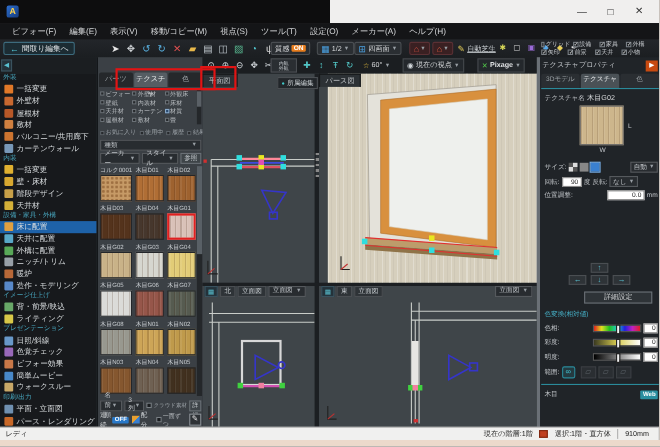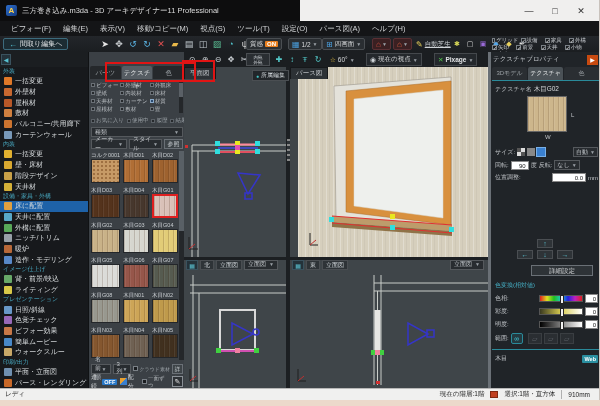--- a/index.html
+++ b/index.html
@@ -174,7 +174,6 @@
   <div class="titlebar">
     <div class="titledark">
       <span class="appicon">A</span>
-      <span class="apptitle">三方巻き込み.m3da - 3D アーキデザイナー11 Professional</span>
     </div>
     <div class="winctrl">
       <span>—</span>

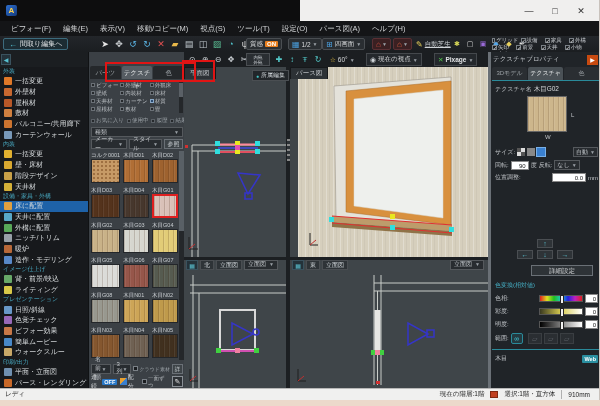--- a/index.html
+++ b/index.html
@@ -190,7 +190,7 @@
         <span class="mitem">視点(S)</span>
         <span class="mitem">ツール(T)</span>
         <span class="mitem">設定(O)</span>
-        <span class="mitem">パース図(A)</span>
+        <span class="mitem">メーカー(A)</span>
         <span class="mitem">ヘルプ(H)</span>
       </div>
 

